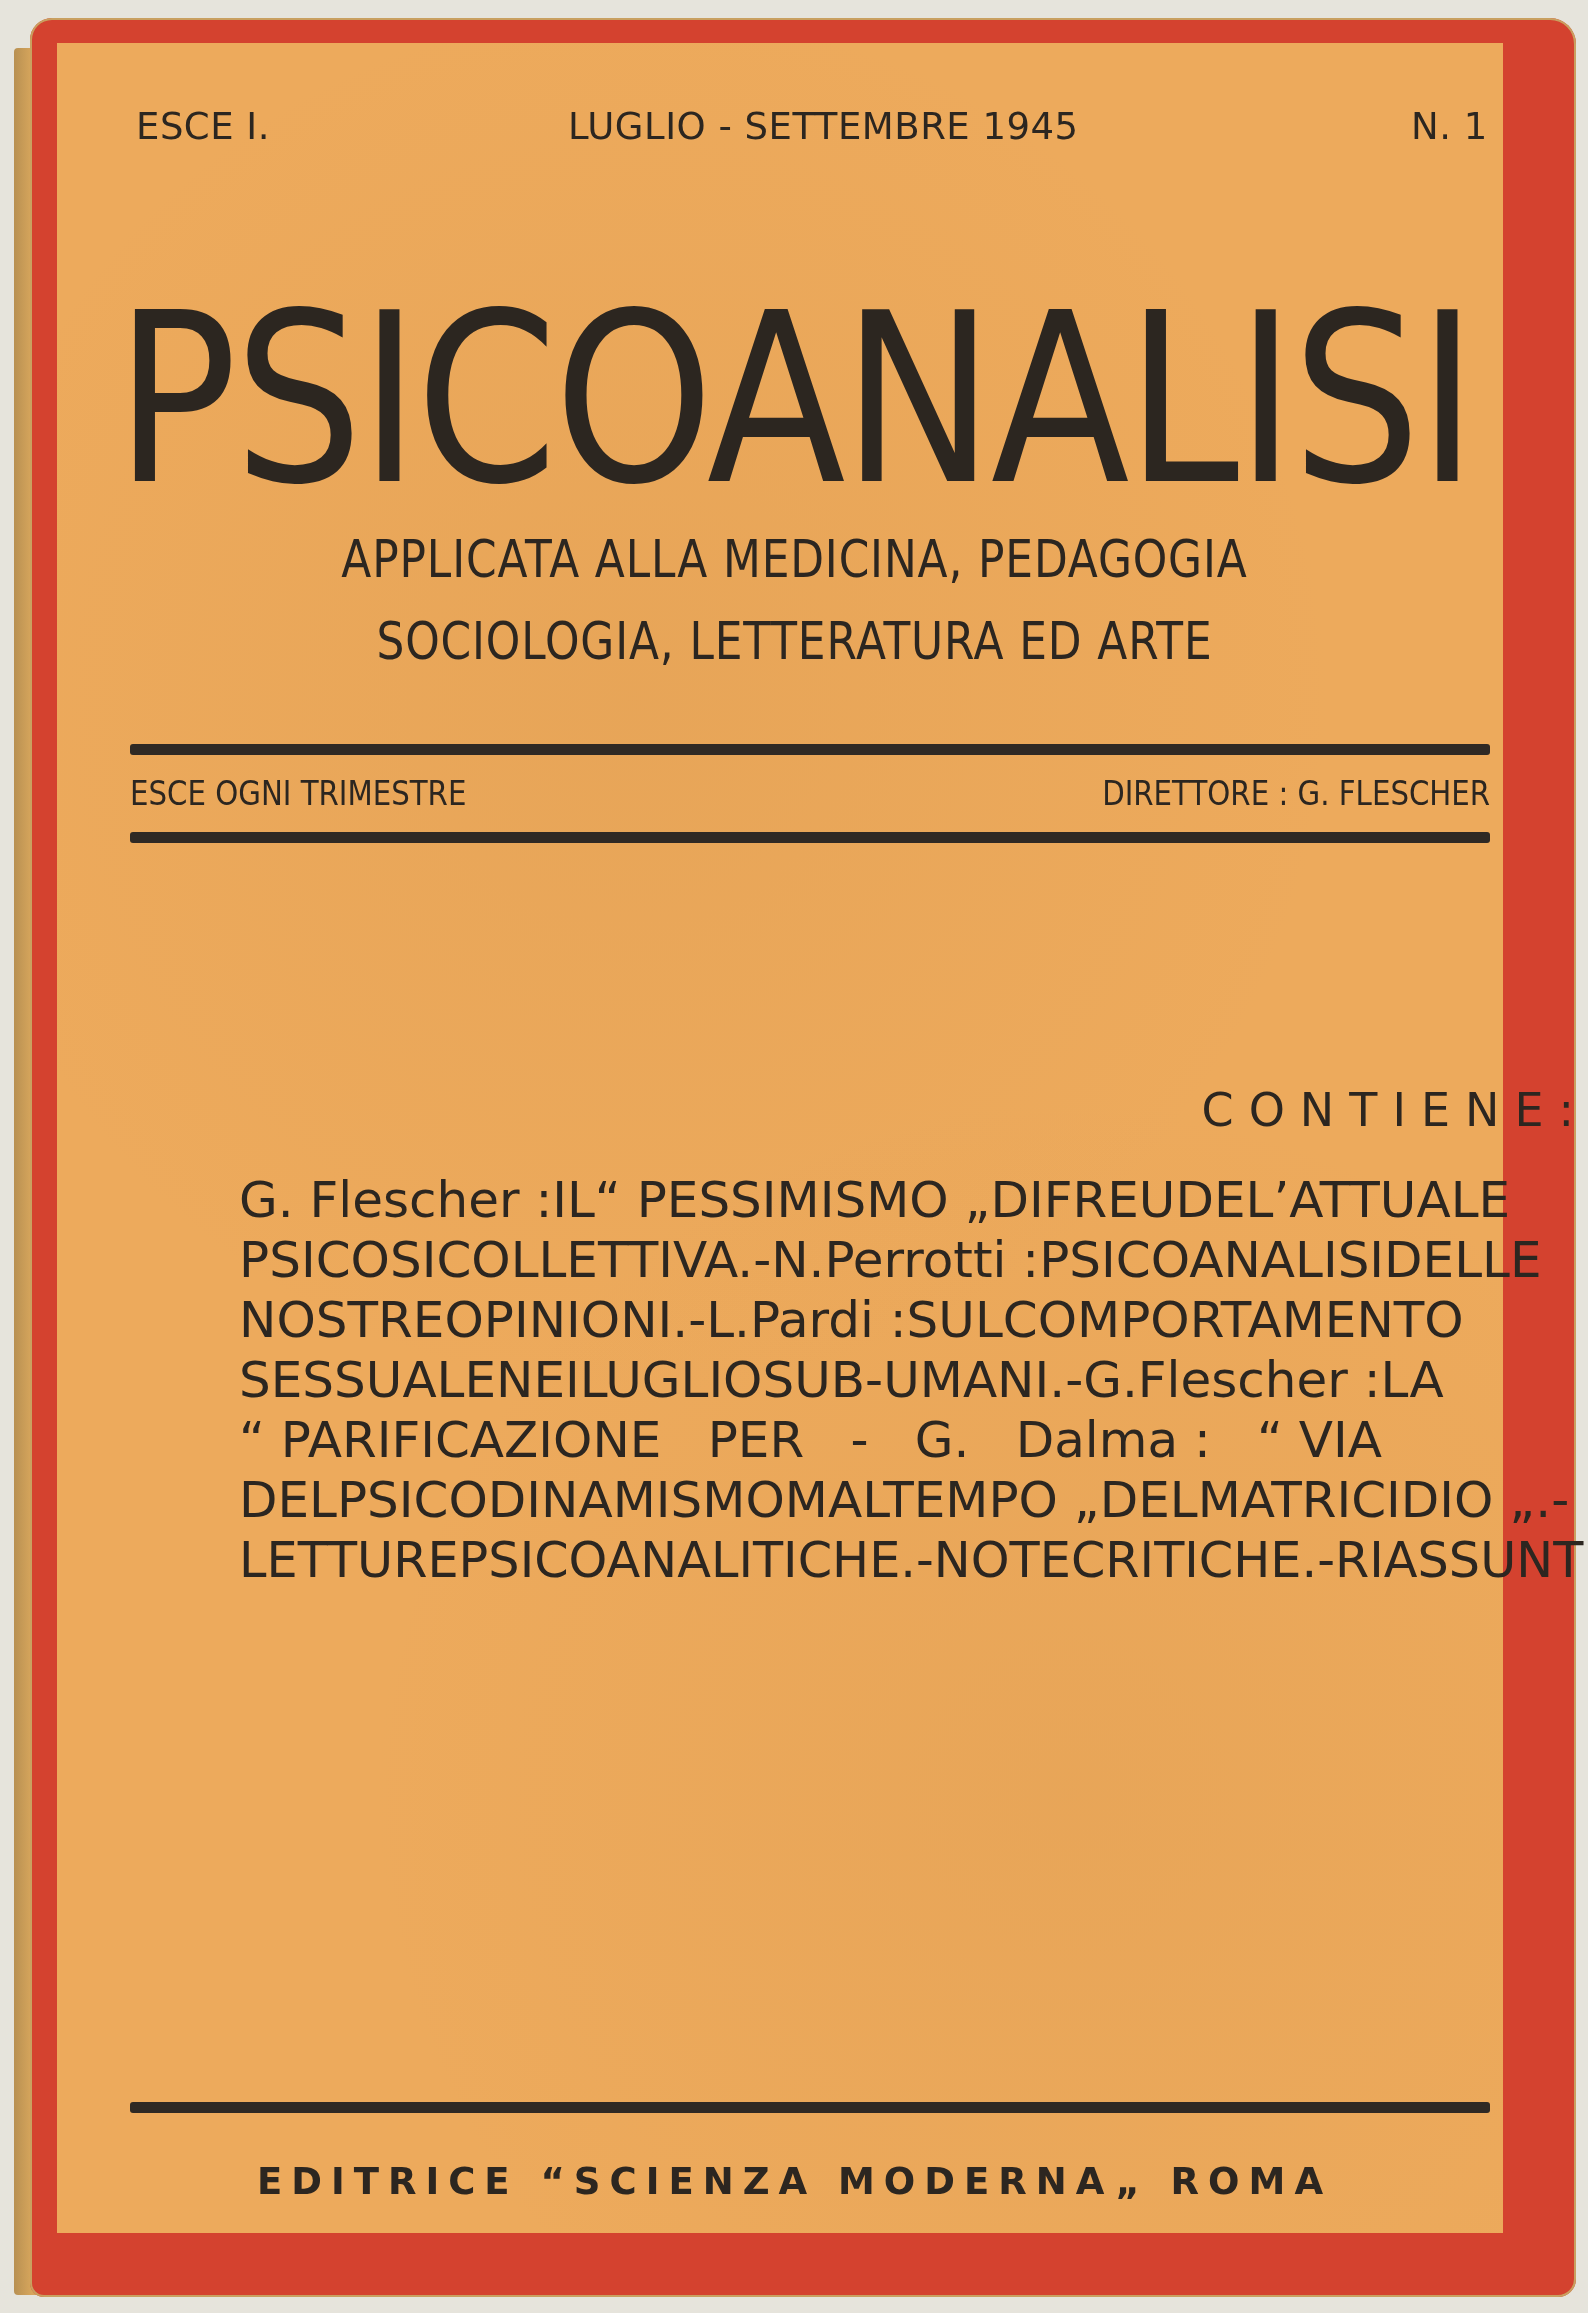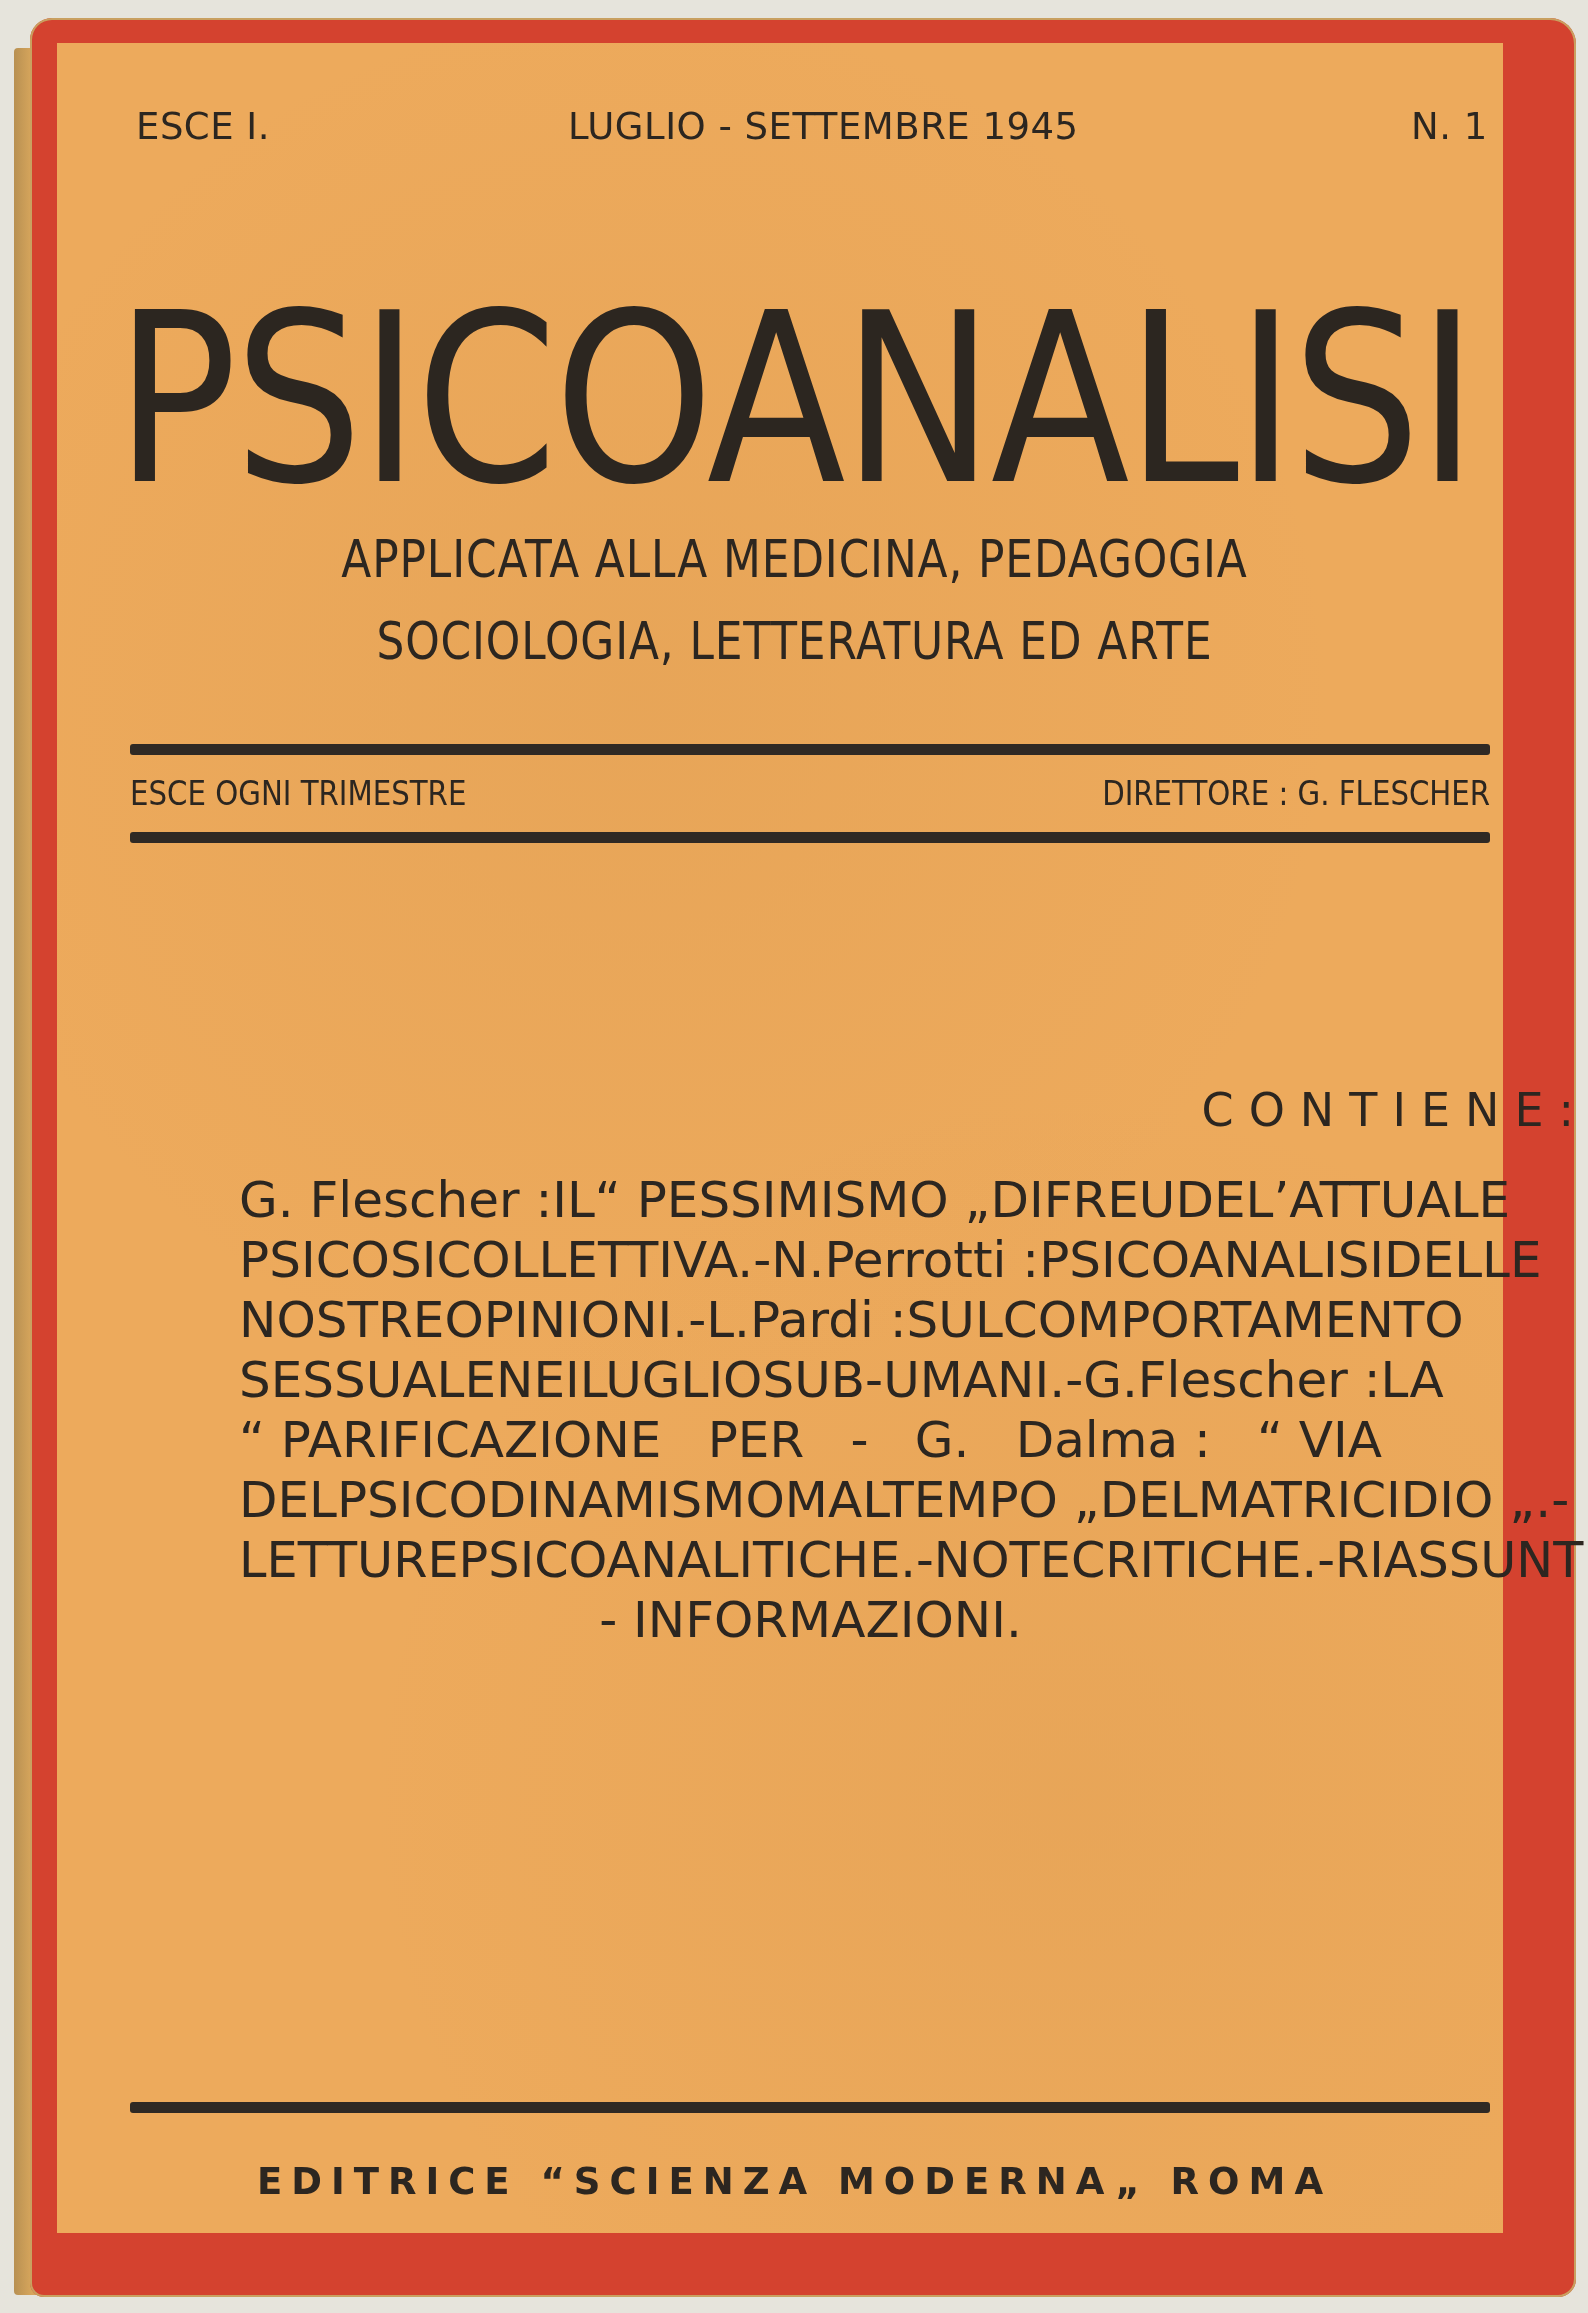--- a/index.html
+++ b/index.html
@@ -146,9 +146,6 @@
     <span>-</span>
     <span>RIASSUNTI.</span>
   </div>
-  <div class="line center">
-    <span>- INFORMAZIONI.</span>
-  </div>
 </div>
 
 <div class="rule" style="top:2102px;"></div>

